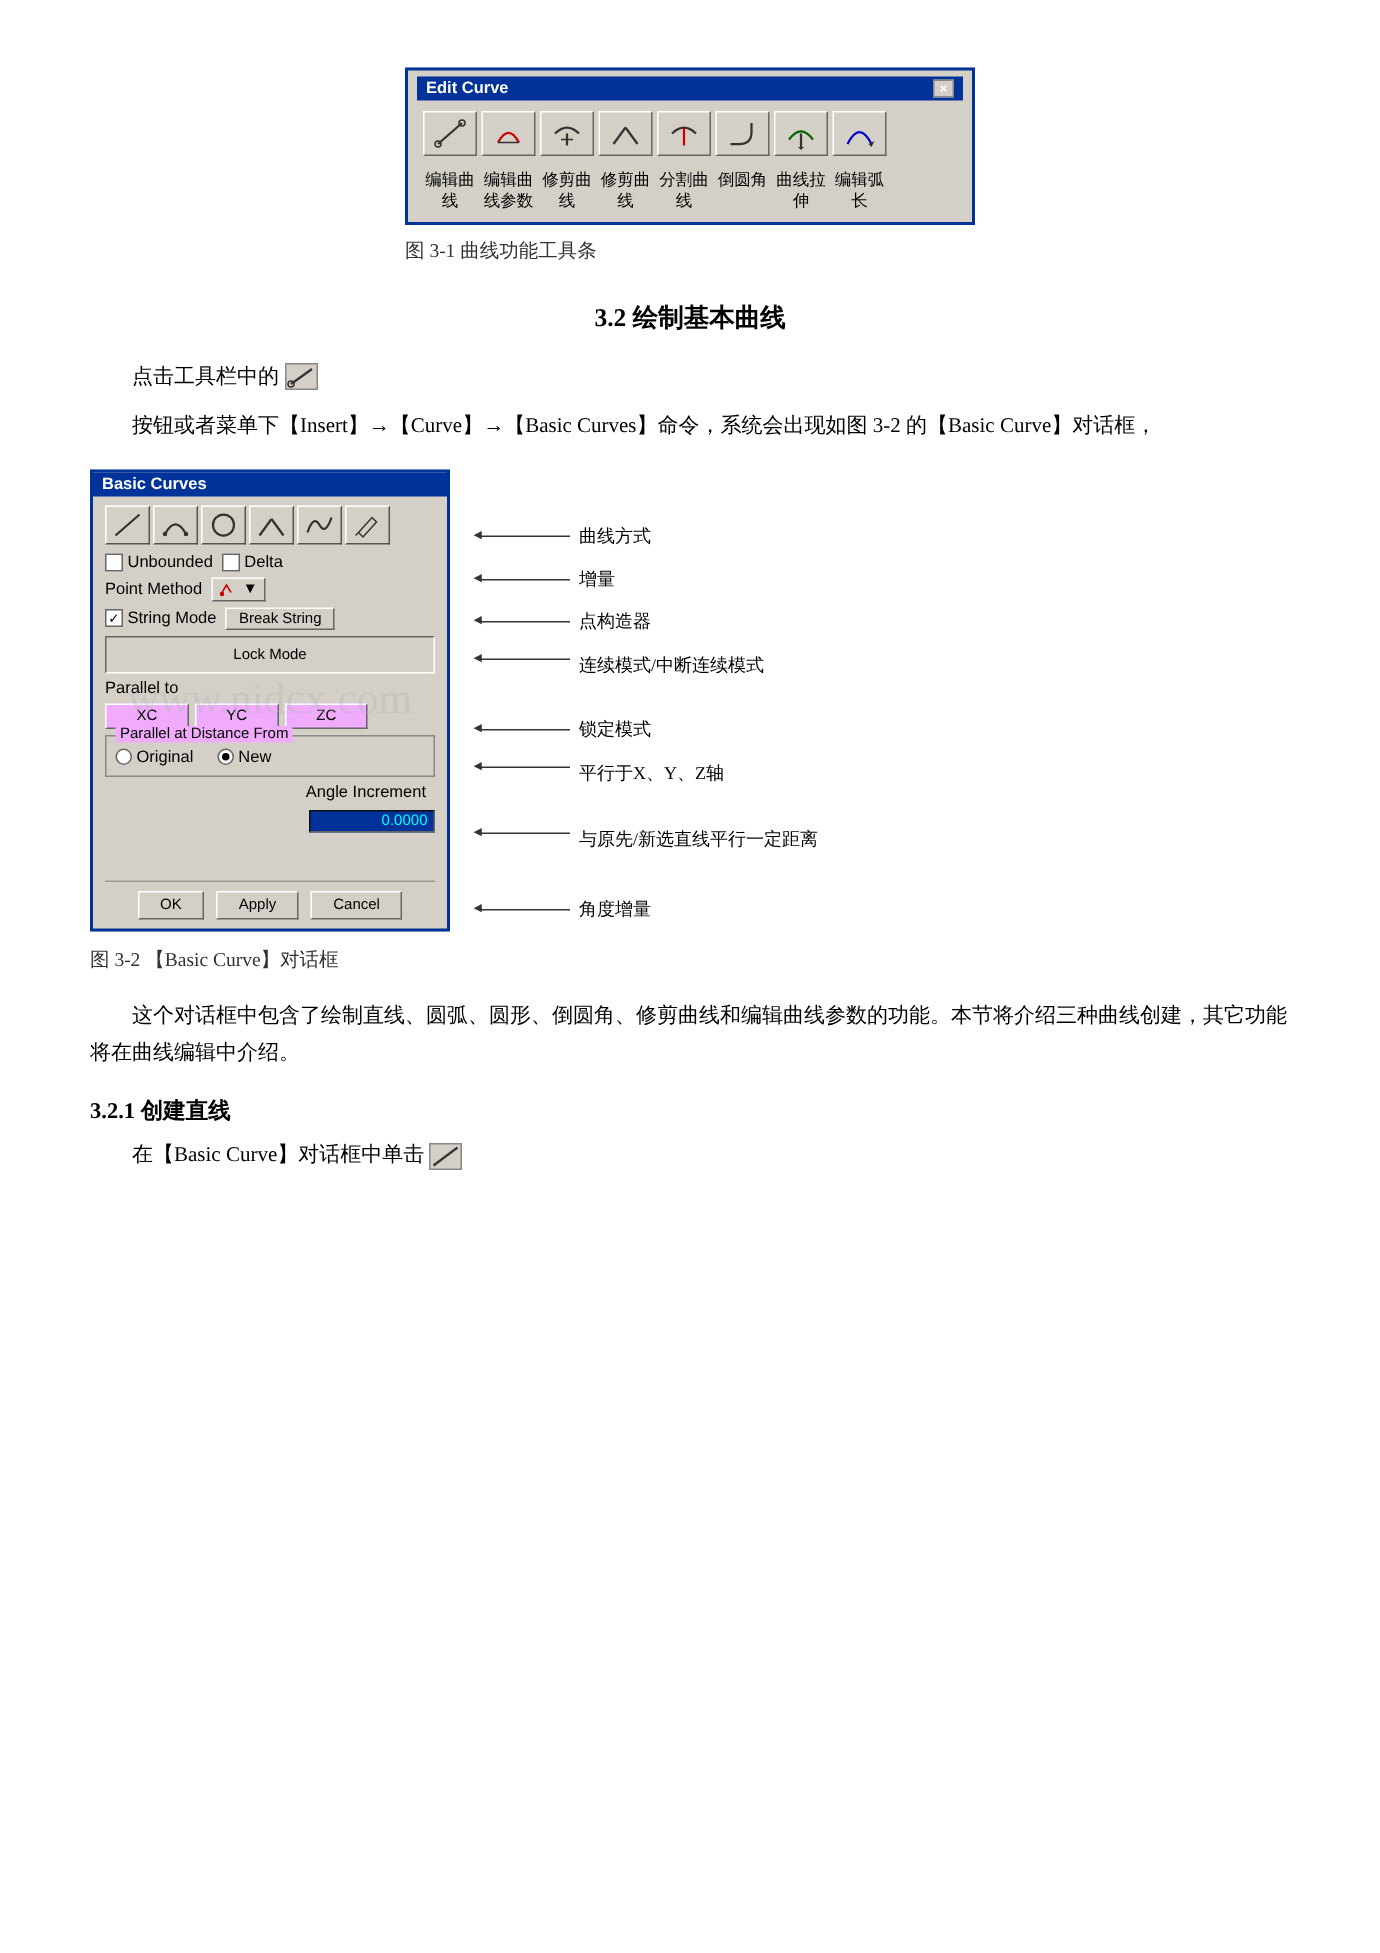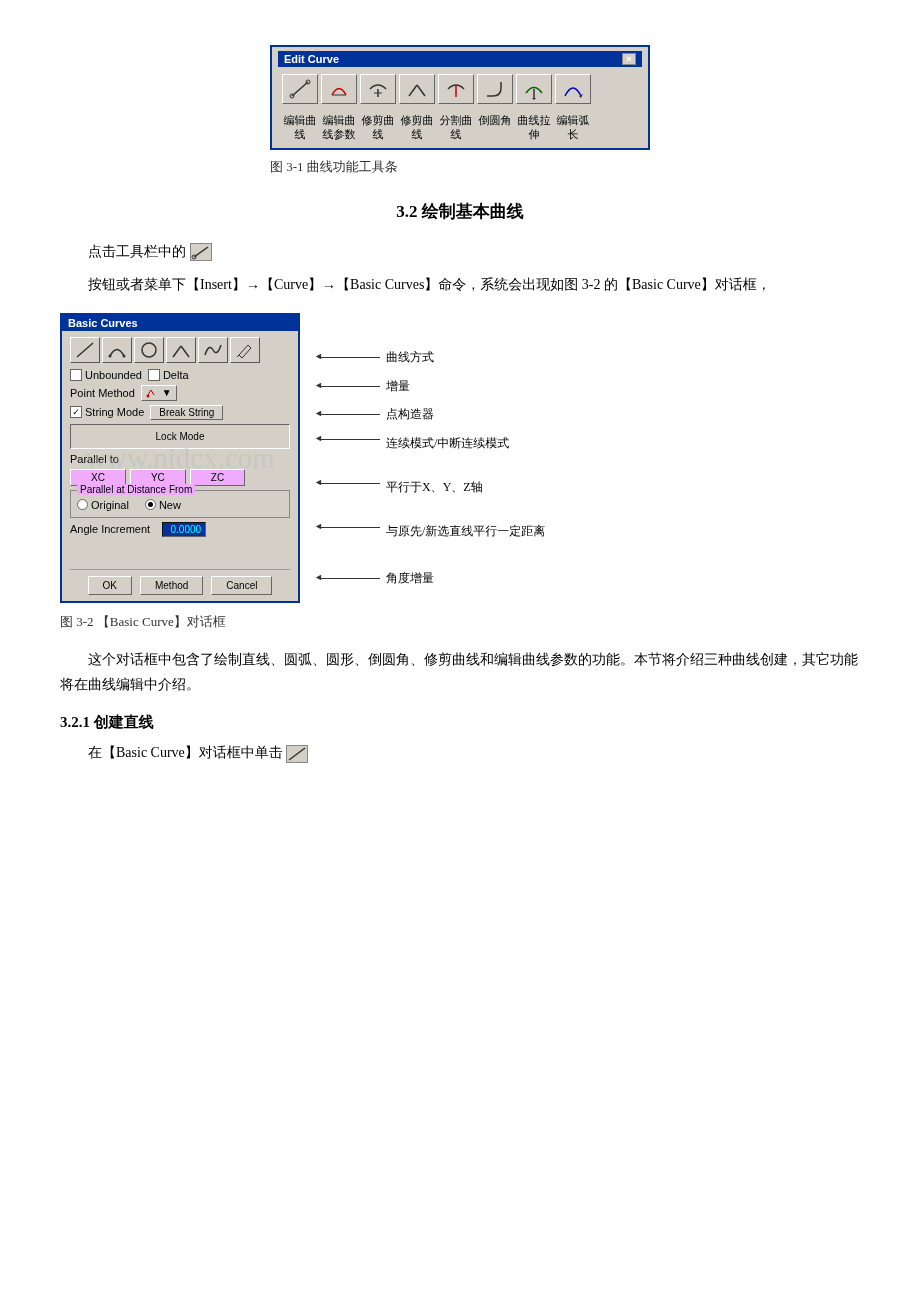--- a/index.html
+++ b/index.html
@@ -697,6 +697,10 @@
         <div class="annotation-line" style="margin-top:4px;"></div>
         <span class="annotation-text" style="line-height:1.4;">连续模式/中断连续模式</span>
       </div>
+      <div class="annotation-item" style="height:28px;">
+        <div class="annotation-line"></div>
+        <span class="annotation-text">锁定模式</span>
+      </div>
       <div class="annotation-item" style="height:44px; align-items:flex-start; padding-top:6px;">
         <div class="annotation-line" style="margin-top:4px;"></div>
         <span class="annotation-text" style="line-height:1.4;">平行于X、Y、Z轴</span>

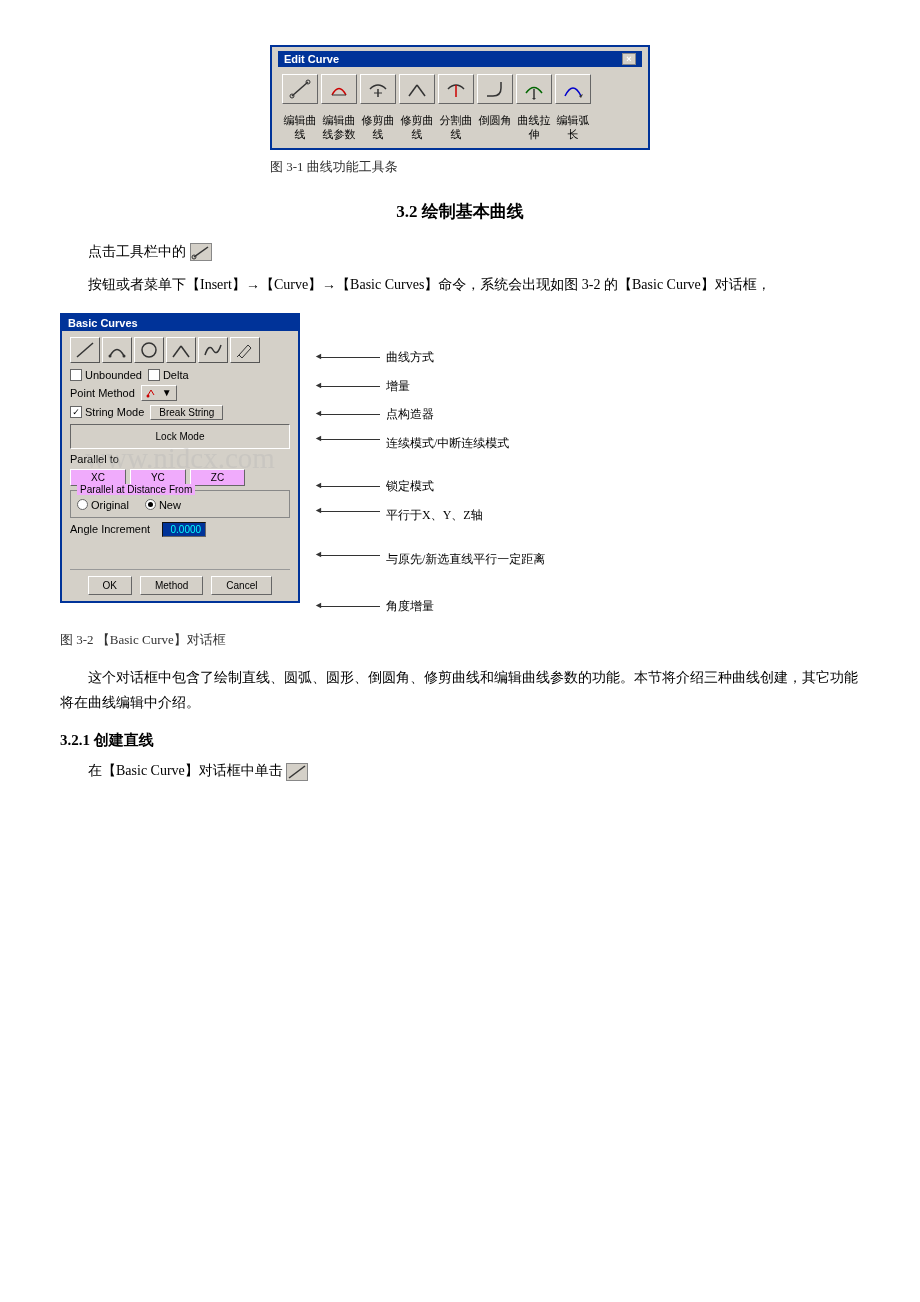--- a/index.html
+++ b/index.html
@@ -363,11 +363,12 @@
 
     .angle-row {
       display: flex;
-      align-items: center;
+      align-items: flex-end;
       gap: 6px;
       margin: 4px 0 8px 0;
       font-size: 11px;
       font-family: "Arial", sans-serif;
+      flex-direction: column;
     }
 
     .angle-input {

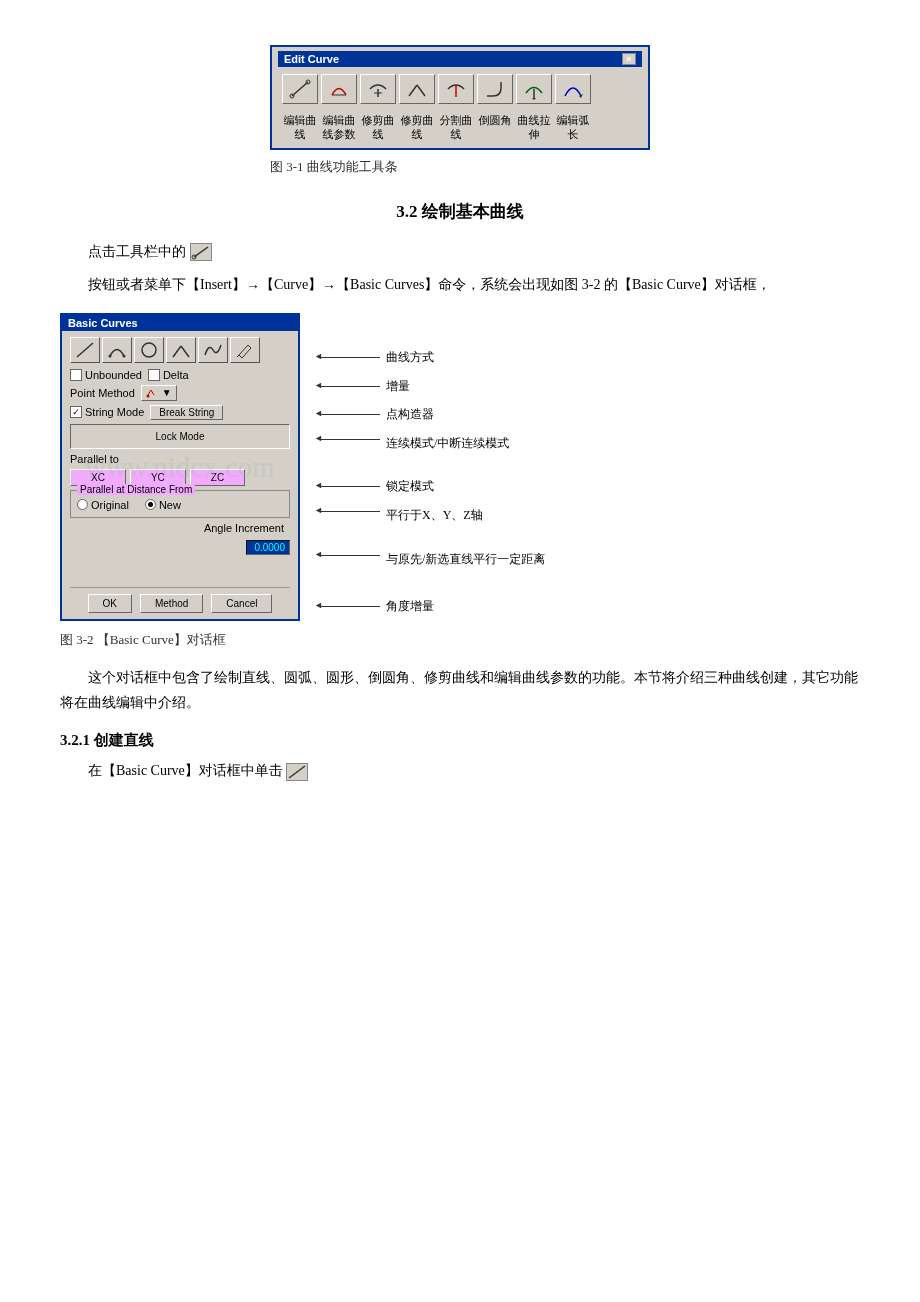--- a/index.html
+++ b/index.html
@@ -378,7 +378,7 @@
       font-size: 10px;
       font-family: "Arial", sans-serif;
       padding: 1px 4px;
-      width: 44px;
+      width: 84px;
       text-align: right;
     }
 

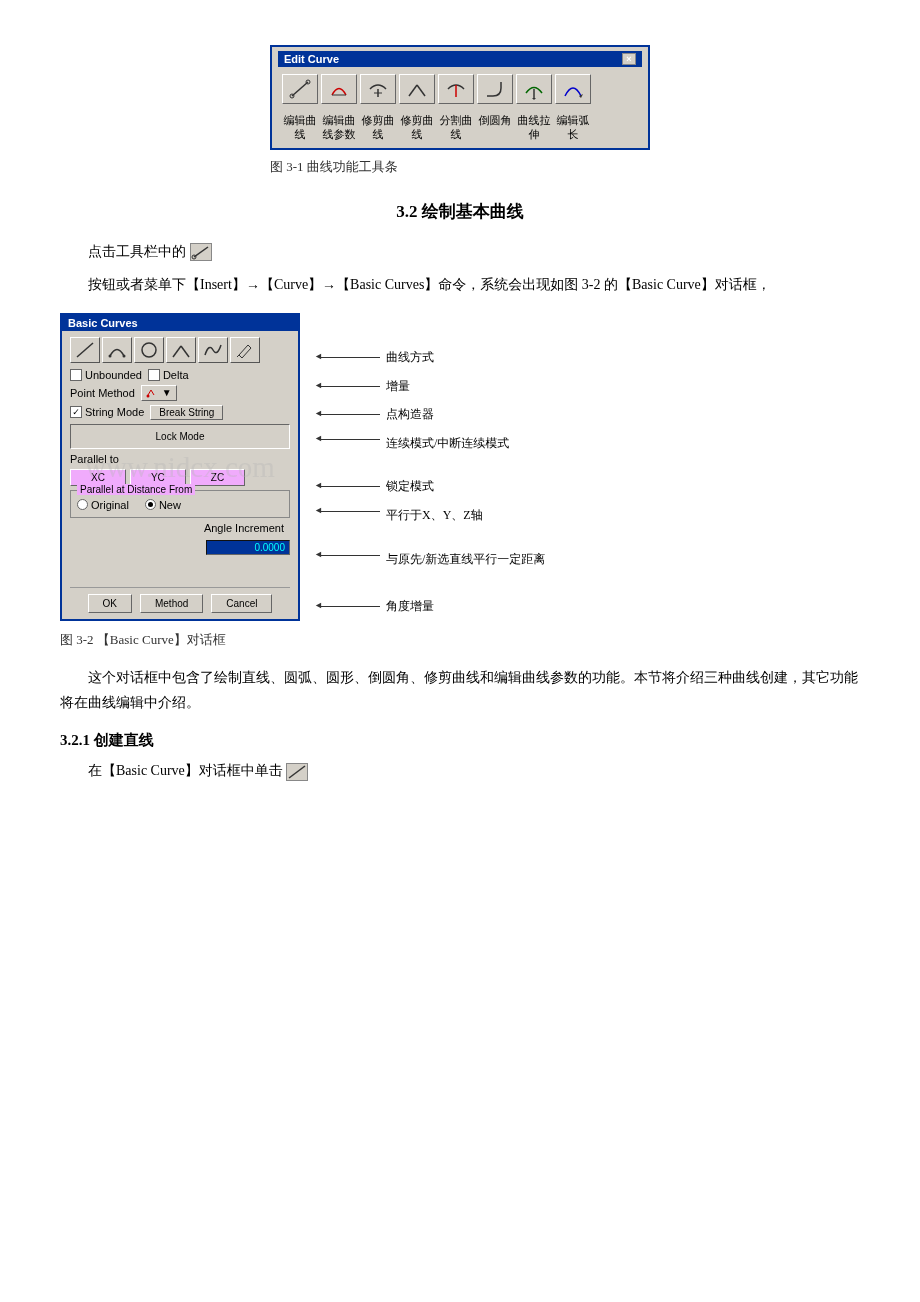--- a/index.html
+++ b/index.html
@@ -675,7 +675,7 @@
 
         <div class="dialog-buttons-row">
           <button class="dialog-ok-btn">OK</button>
-          <button class="dialog-apply-btn">Method</button>
+          <button class="dialog-apply-btn">Apply</button>
           <button class="dialog-cancel-btn">Cancel</button>
         </div>
       </div>

